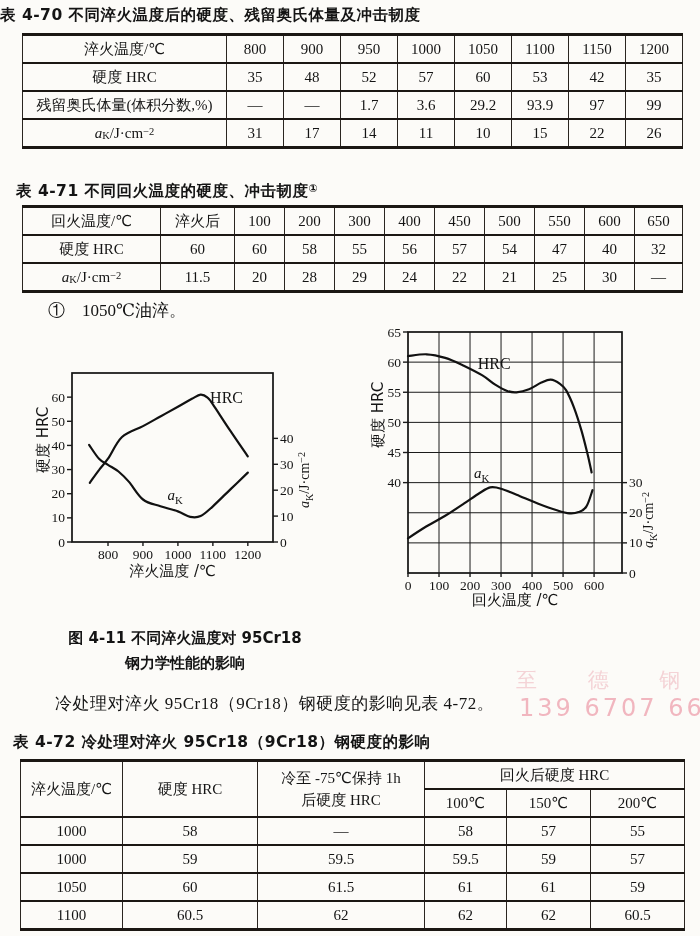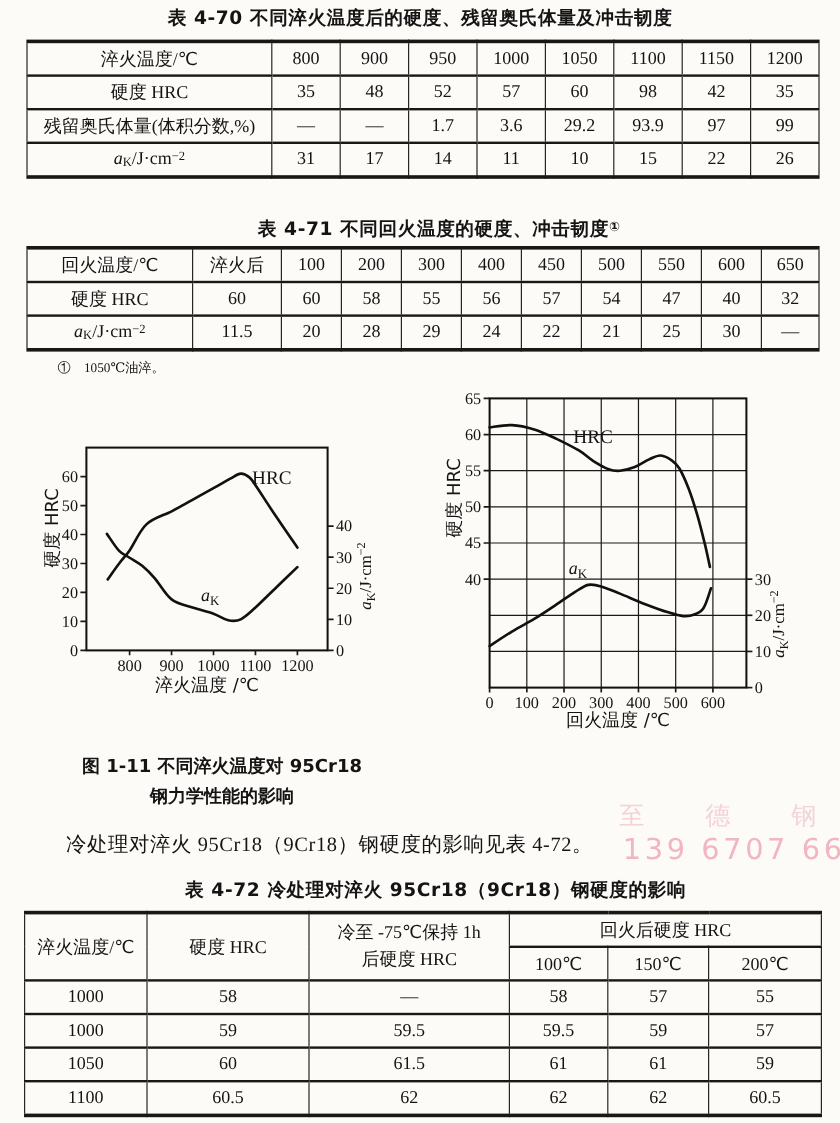--- a/index.html
+++ b/index.html
@@ -7,7 +7,7 @@
         font-family:"Liberation Serif","DejaVu Serif",serif;overflow:hidden}
   .abs{position:absolute}
   .tbl-title{font-family:"DejaVu Sans","Liberation Sans",sans-serif;font-weight:bold;
-             font-size:15.5px;text-align:center;width:700px;letter-spacing:.5px;white-space:nowrap}
+             font-size:15.5px;width:700px;letter-spacing:.5px;white-space:nowrap}
   table.dt{position:absolute;border-collapse:collapse;table-layout:fixed;
            font-family:"Liberation Serif","DejaVu Sans",serif;
            border:1.5px solid #1b1713;border-top-width:3px;border-bottom-width:3px}

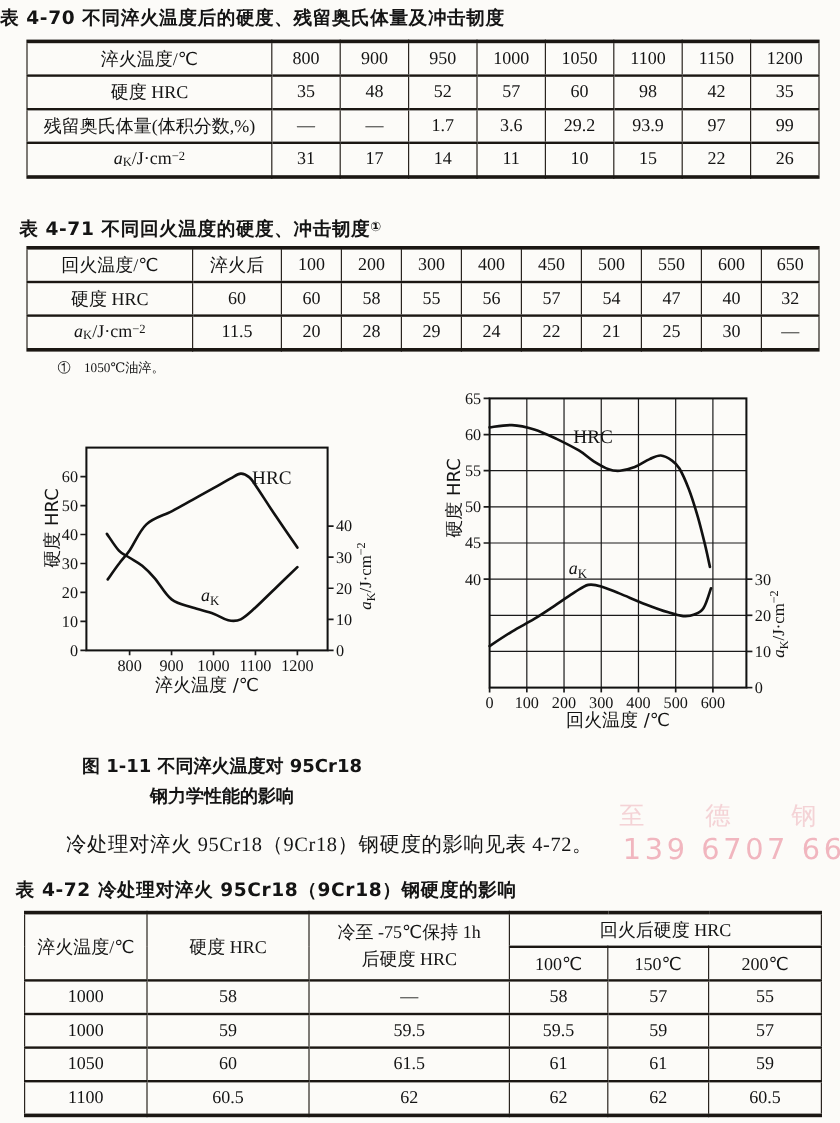--- a/index.html
+++ b/index.html
@@ -65,7 +65,7 @@
           <td>52</td>
           <td>57</td>
           <td>60</td>
-          <td>98</td>
+          <td>53</td>
           <td>42</td>
           <td>35</td>
         </tr>

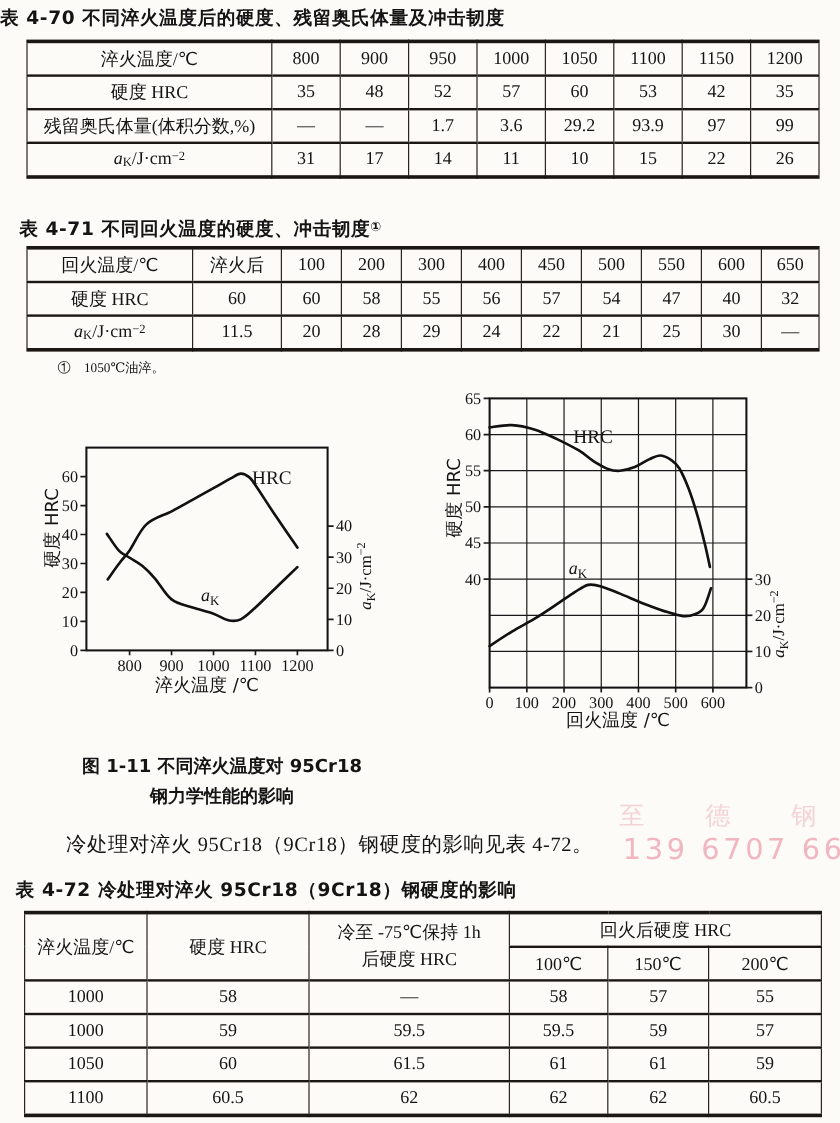--- a/index.html
+++ b/index.html
@@ -19,7 +19,7 @@
   sup{font-size:70%;vertical-align:30%}
   .caption{font-family:"DejaVu Sans","Liberation Sans",sans-serif;font-weight:bold;
            font-size:15px;text-align:center;line-height:25px;white-space:nowrap}
-  .footnote{font-size:11px;white-space:nowrap}
+  .footnote{font-size:17px;white-space:nowrap}
   .para{font-size:17px;white-space:nowrap;letter-spacing:.5px}
   .wm{font-family:"DejaVu Sans","Liberation Sans",sans-serif;white-space:nowrap}
   #wm1{font-size:21px;letter-spacing:22px;color:#f4d3d6}

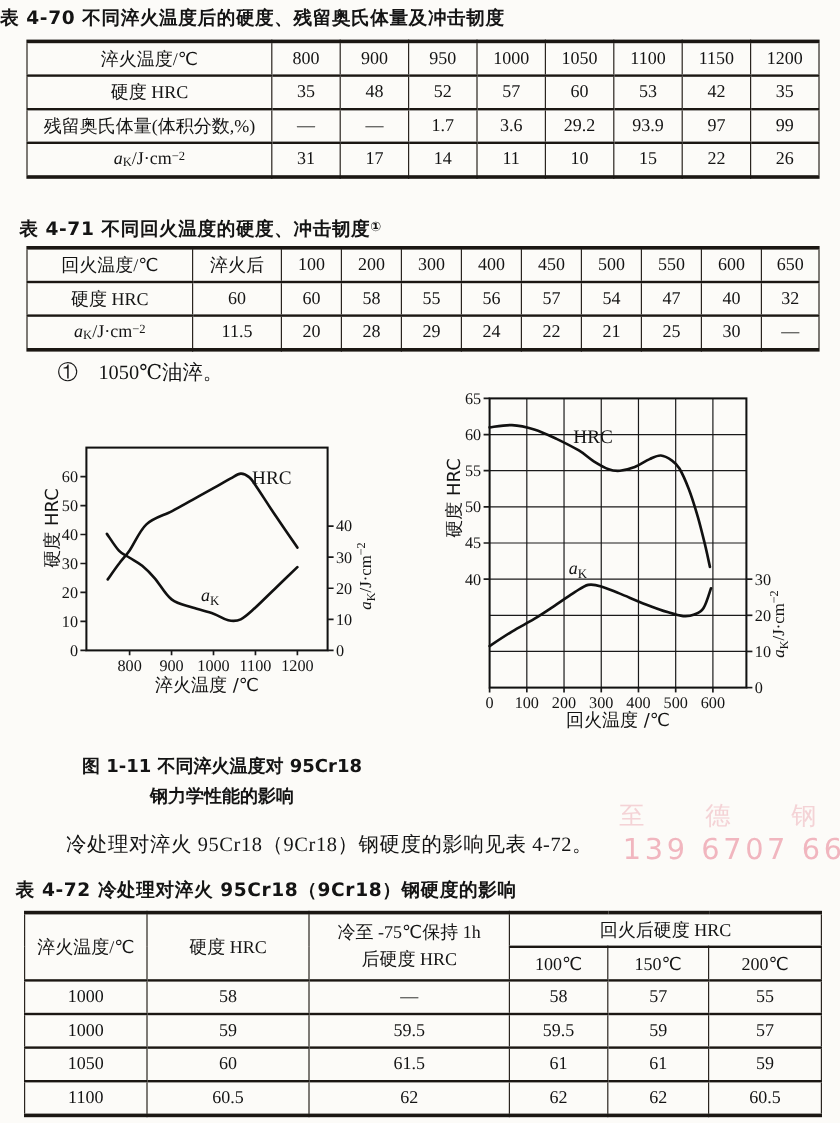--- a/index.html
+++ b/index.html
@@ -267,7 +267,7 @@
     </svg>
 
   <div class="abs caption" style="top:626px;left:40px;width:290px">
-    <div>图 1-11  不同淬火温度对 95Cr18</div>
+    <div>图 4-11  不同淬火温度对 95Cr18</div>
     <div>钢力学性能的影响</div>
   </div>
 

